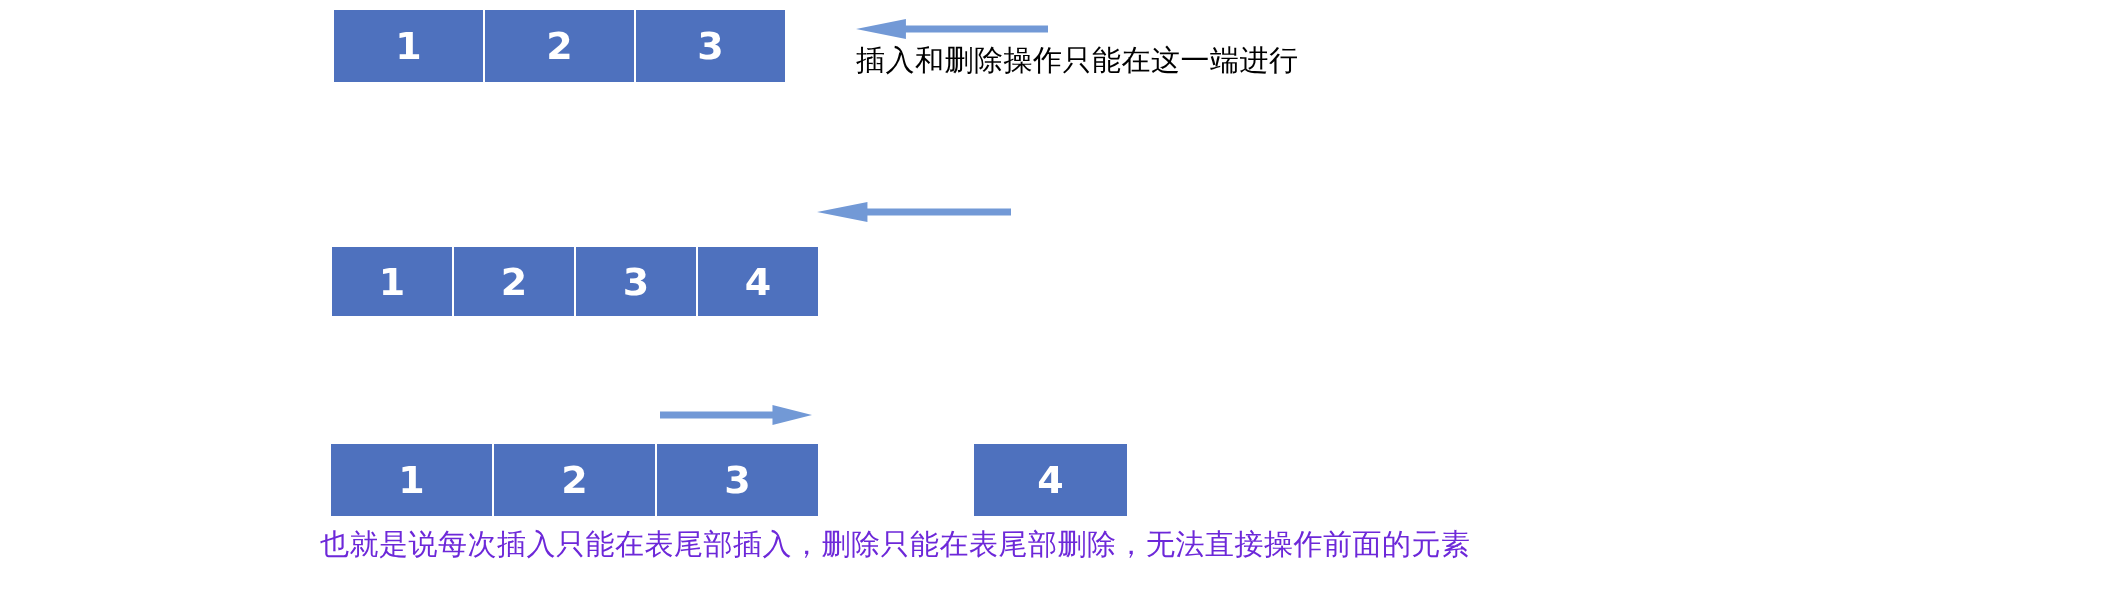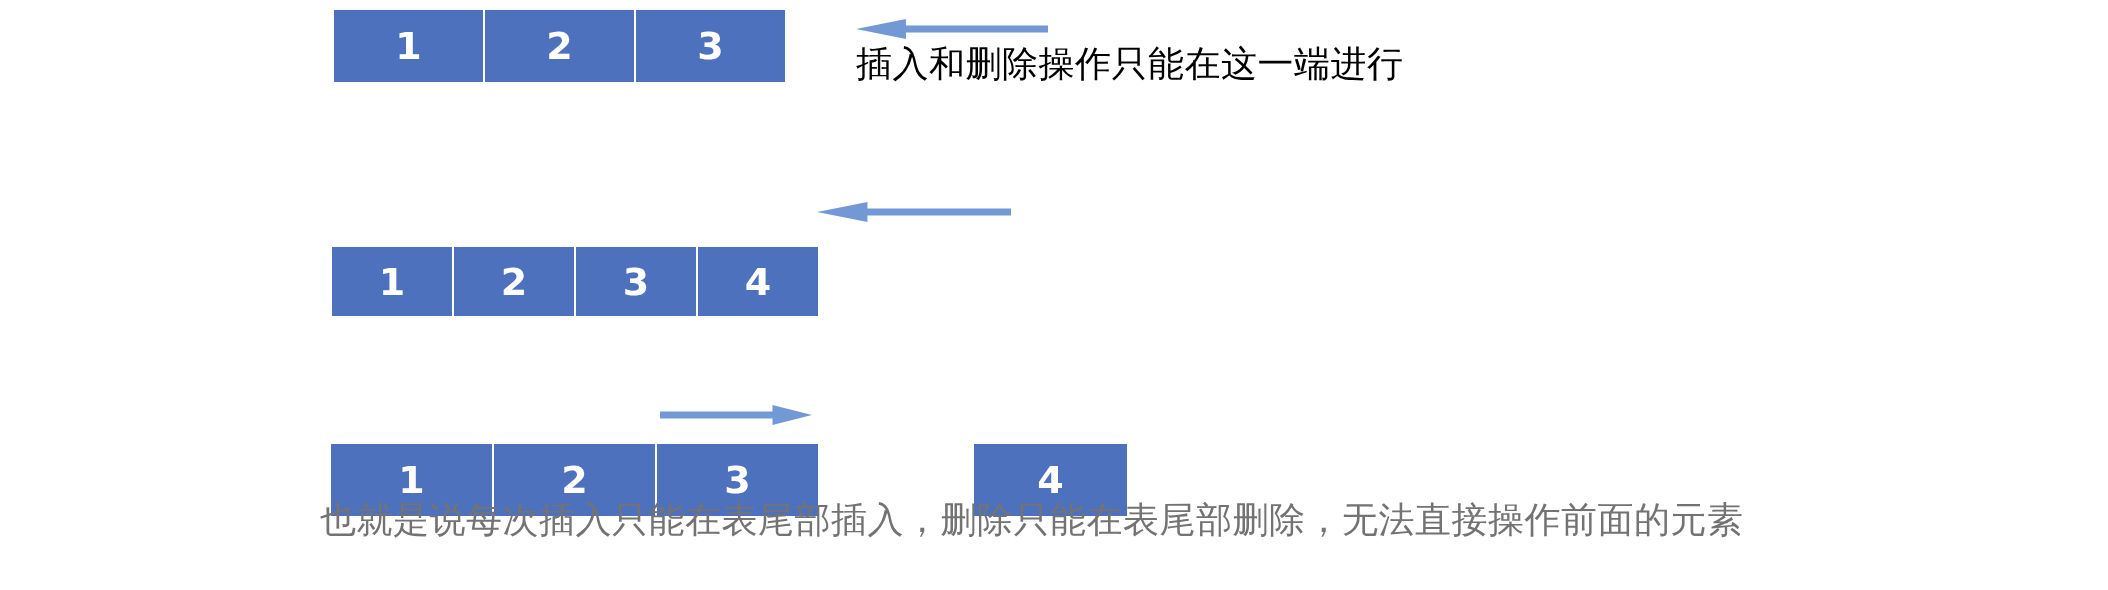--- a/index.html
+++ b/index.html
@@ -46,7 +46,7 @@
   .caption {
     position: absolute;
     color: #000000;
-    font-size: 36px;
+    font-size: 29px;
     line-height: 1.12;
     white-space: nowrap;
     font-family: "DejaVu Sans", "Liberation Sans", sans-serif;

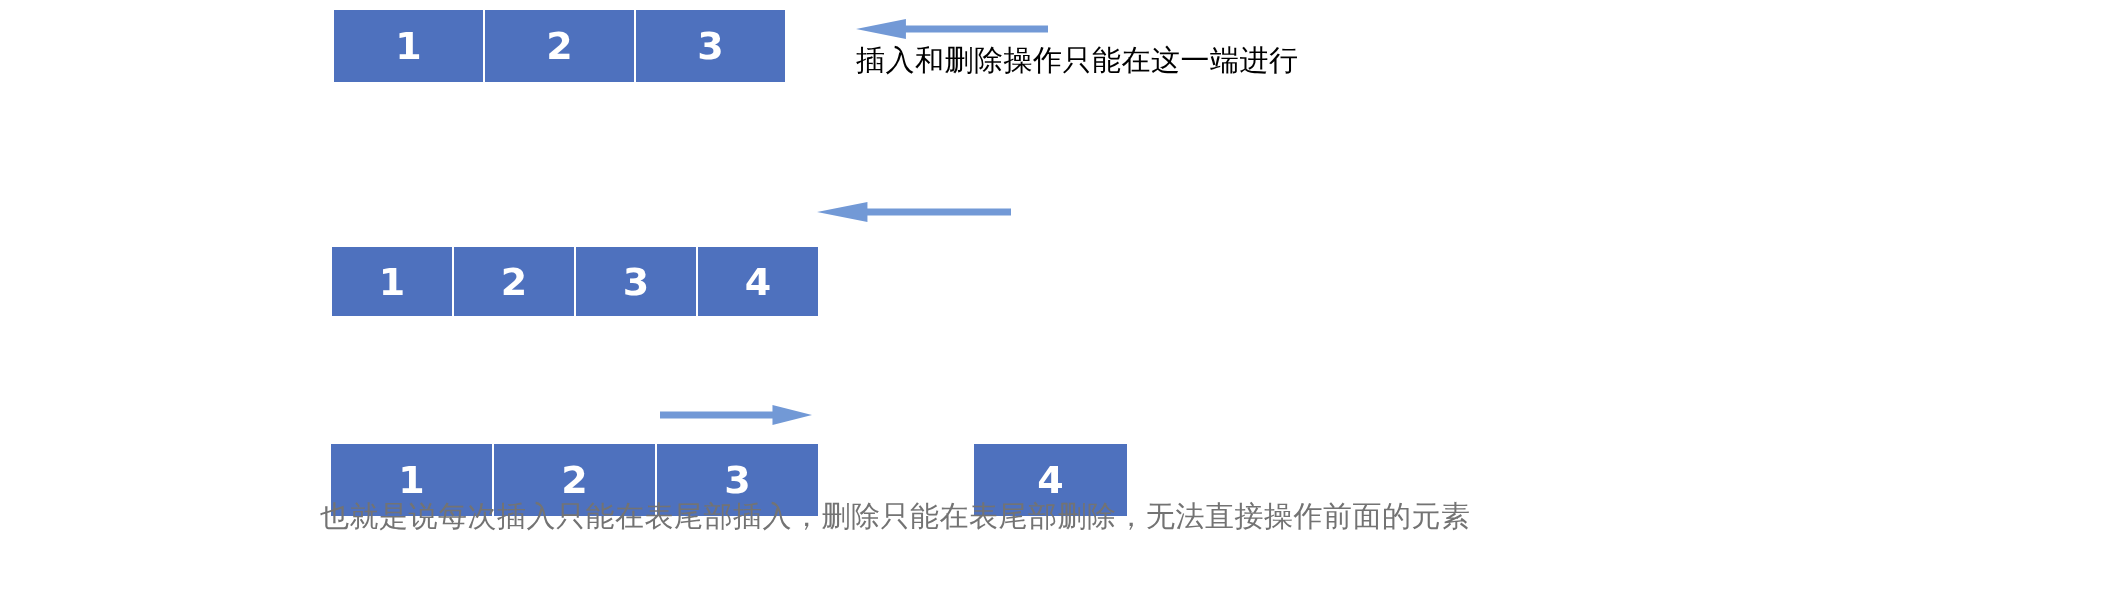--- a/index.html
+++ b/index.html
@@ -92,7 +92,7 @@
   <div class="cell" style="left: 656px; top: 443px; width: 163px; height: 74px; background: rgb(78, 113, 190); border-color: rgb(255, 255, 255); color: rgb(255, 255, 255);">3</div>
   <div class="cell" style="left: 973px; top: 443px; width: 155px; height: 74px; background: rgb(78, 113, 190); border-color: rgb(255, 255, 255); color: rgb(255, 255, 255);">4</div>
 
-  <div class="caption" style="left: 320px; top: 500px; color: #737373;">也就是说每次插入只能在表尾部插入，删除只能在表尾部删除，无法直接操作前面的元素</div>
+  <div class="caption" style="left: 320px; top: 528px; color: #6d28d9;">也就是说每次插入只能在表尾部插入，删除只能在表尾部删除，无法直接操作前面的元素</div>
 
 </div>
 

